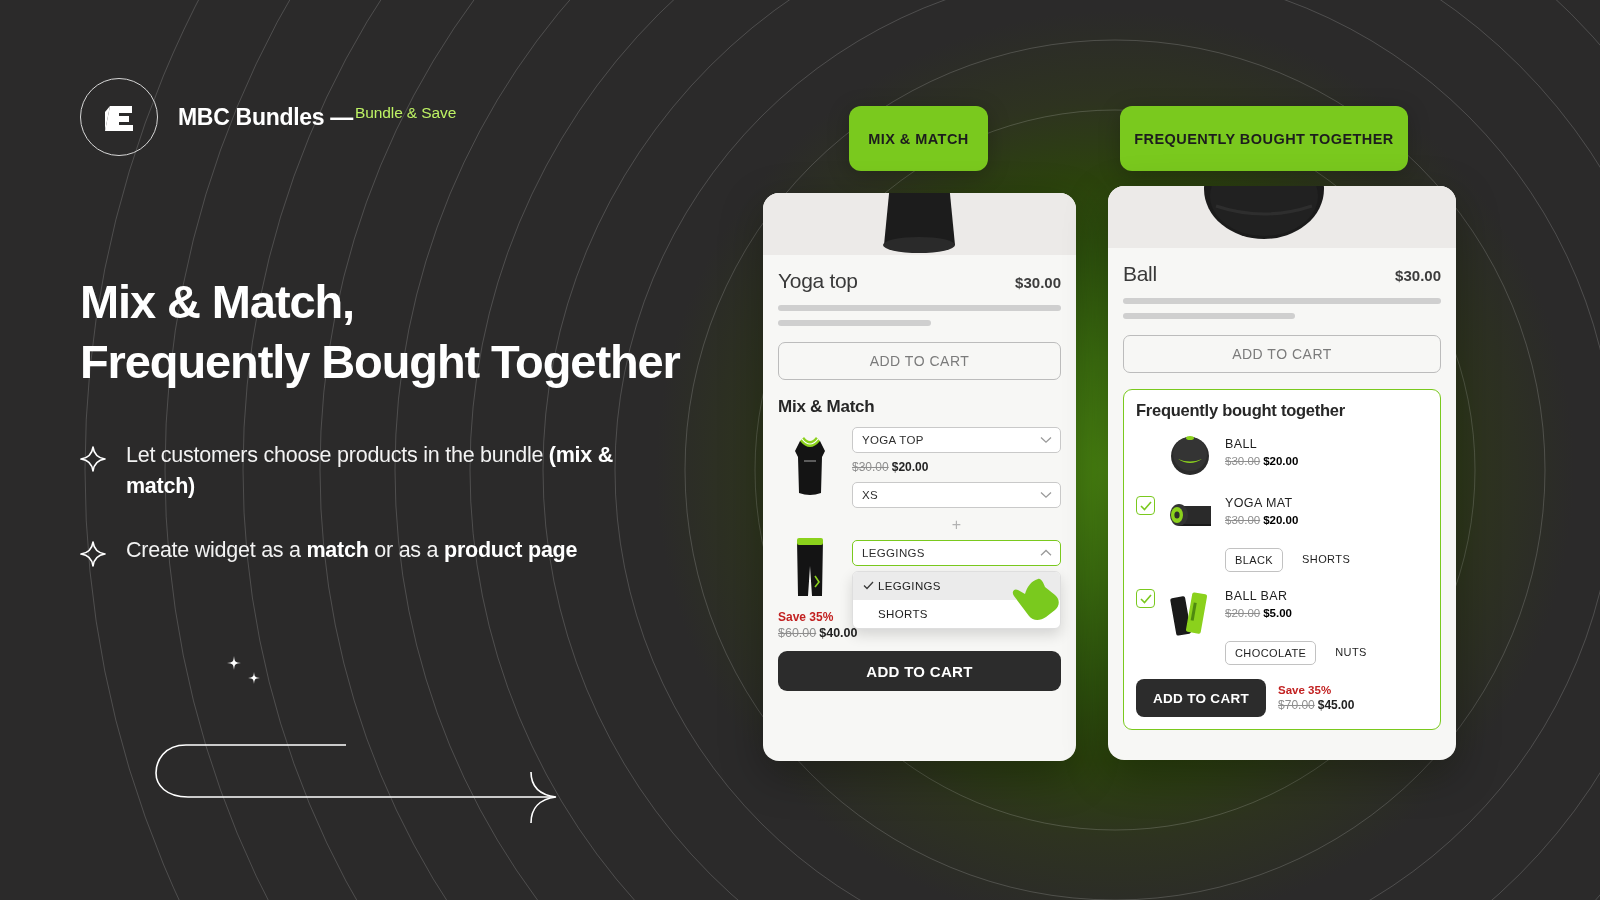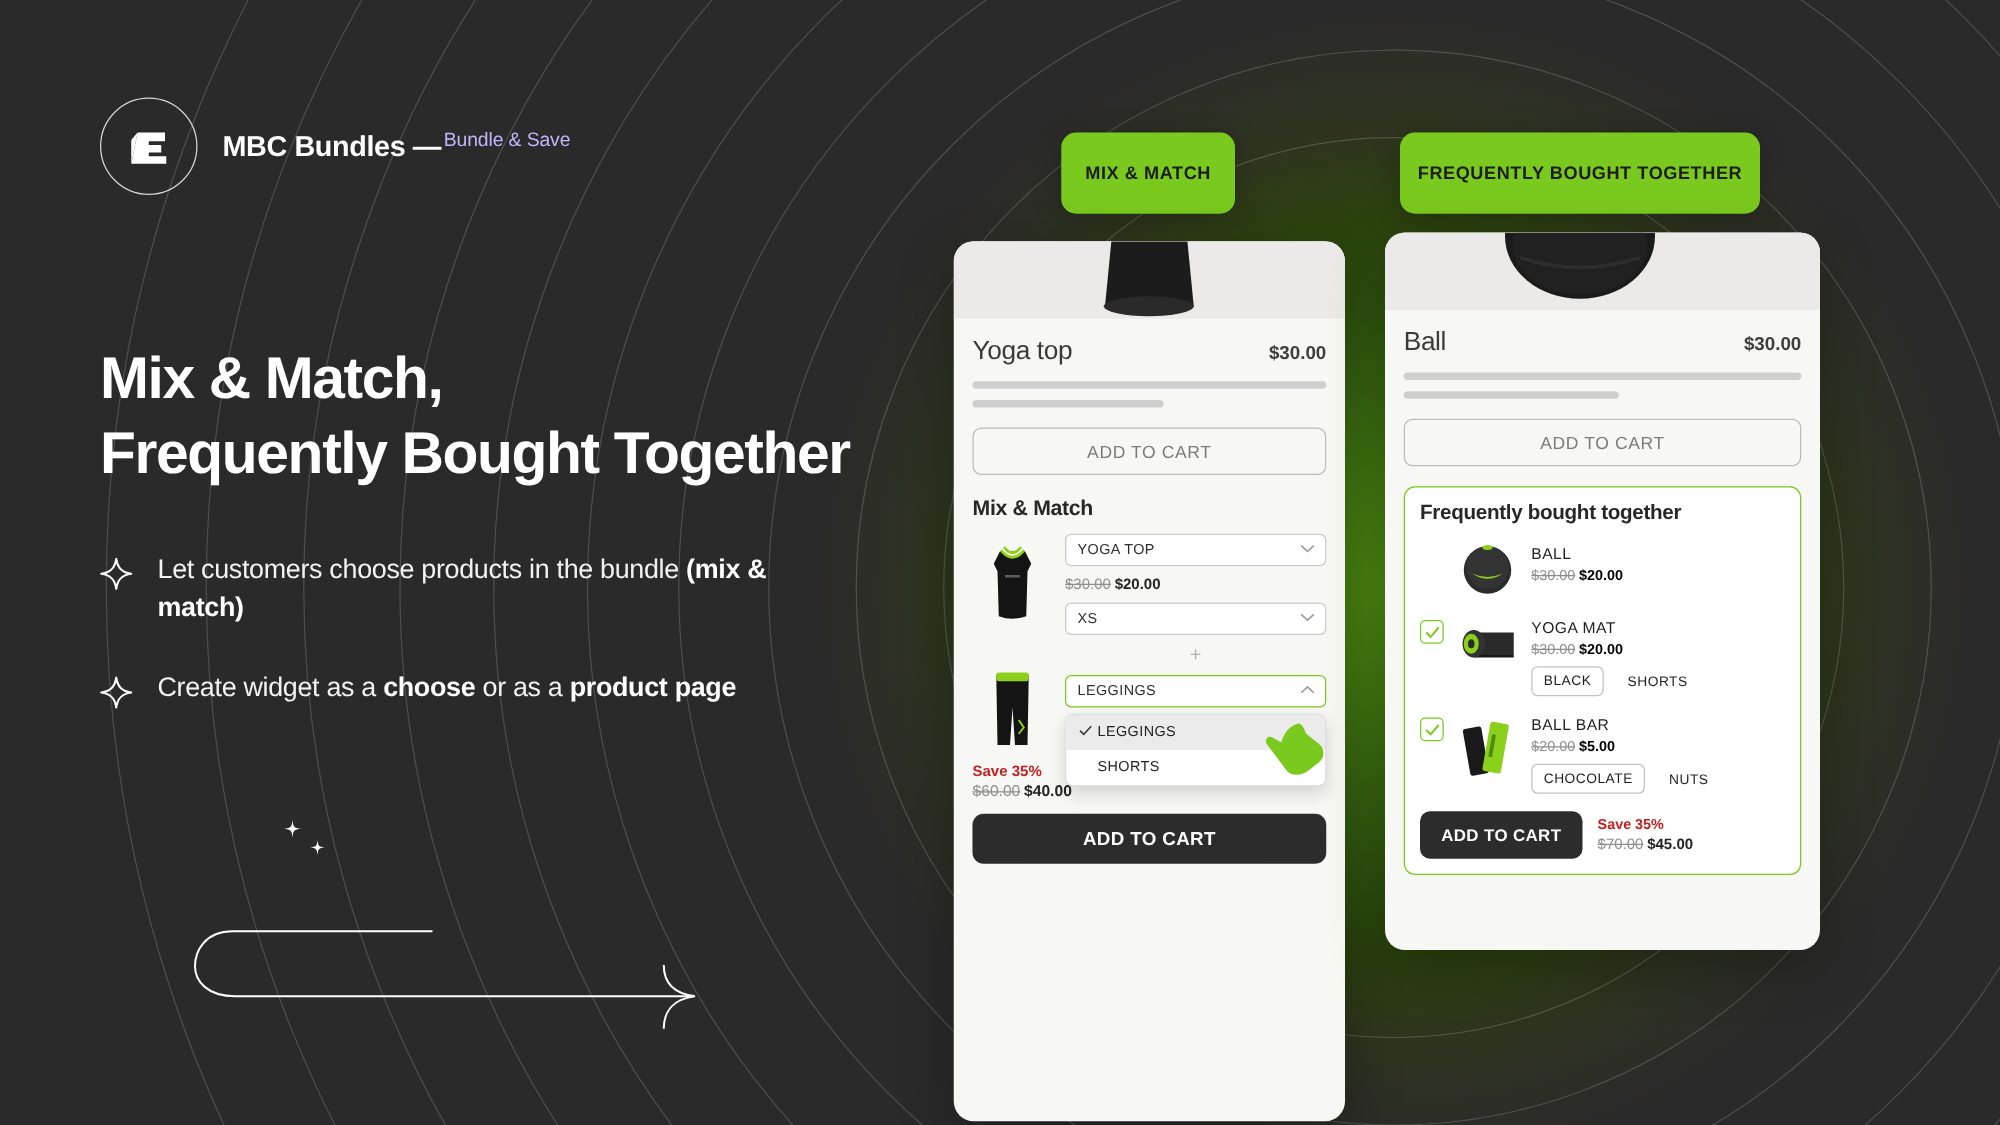--- a/index.html
+++ b/index.html
@@ -32,7 +32,7 @@
   }
   .brand-text { display: flex; gap: 2px; }
   .brand-title { font-size: 23px; font-weight: bold; color: #ffffff; letter-spacing: -0.3px; }
-  .brand-sub { font-size: 15.5px; color: #c4b5fd; font-weight: 400; letter-spacing: -0.1px; }
+  .brand-sub { font-size: 15.5px; color: #bef264; font-weight: 400; letter-spacing: -0.1px; }
 
   .headline {
     position: absolute; left: 0; top: 272px; width: 640px;

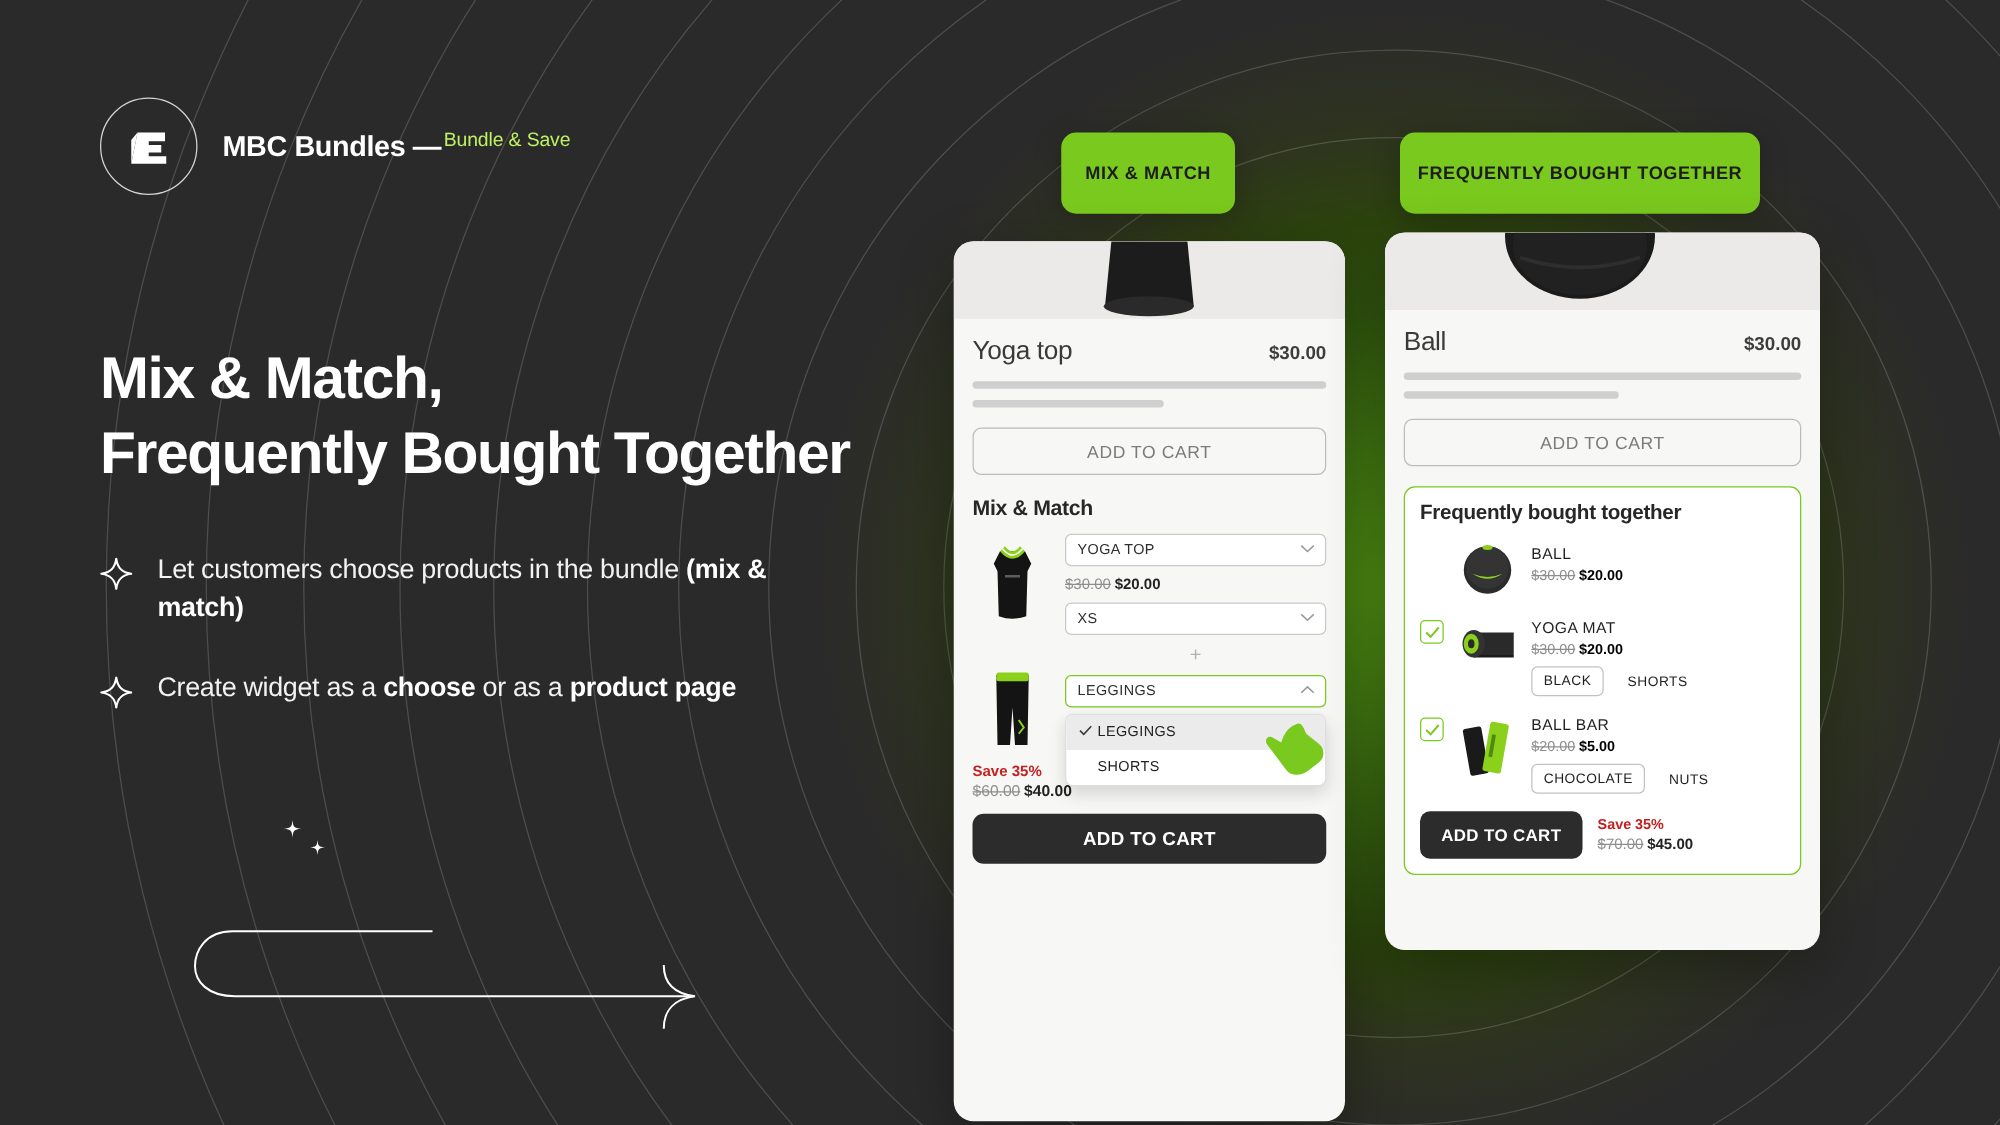--- a/index.html
+++ b/index.html
@@ -73,7 +73,7 @@
     box-shadow: 0 14px 44px rgba(0,0,0,0.3);
     overflow: hidden;
   }
-  .card-left  { left: 763px;  top: 193px; width: 313px; height: 704px; }
+  .card-left  { left: 763px;  top: 193px; width: 313px; height: 568px; }
   .card-right { left: 1108px; top: 186px; width: 348px; height: 574px; }
 
   .card-hero { position: relative; height: 62px; background: #eceae8; overflow: hidden; }

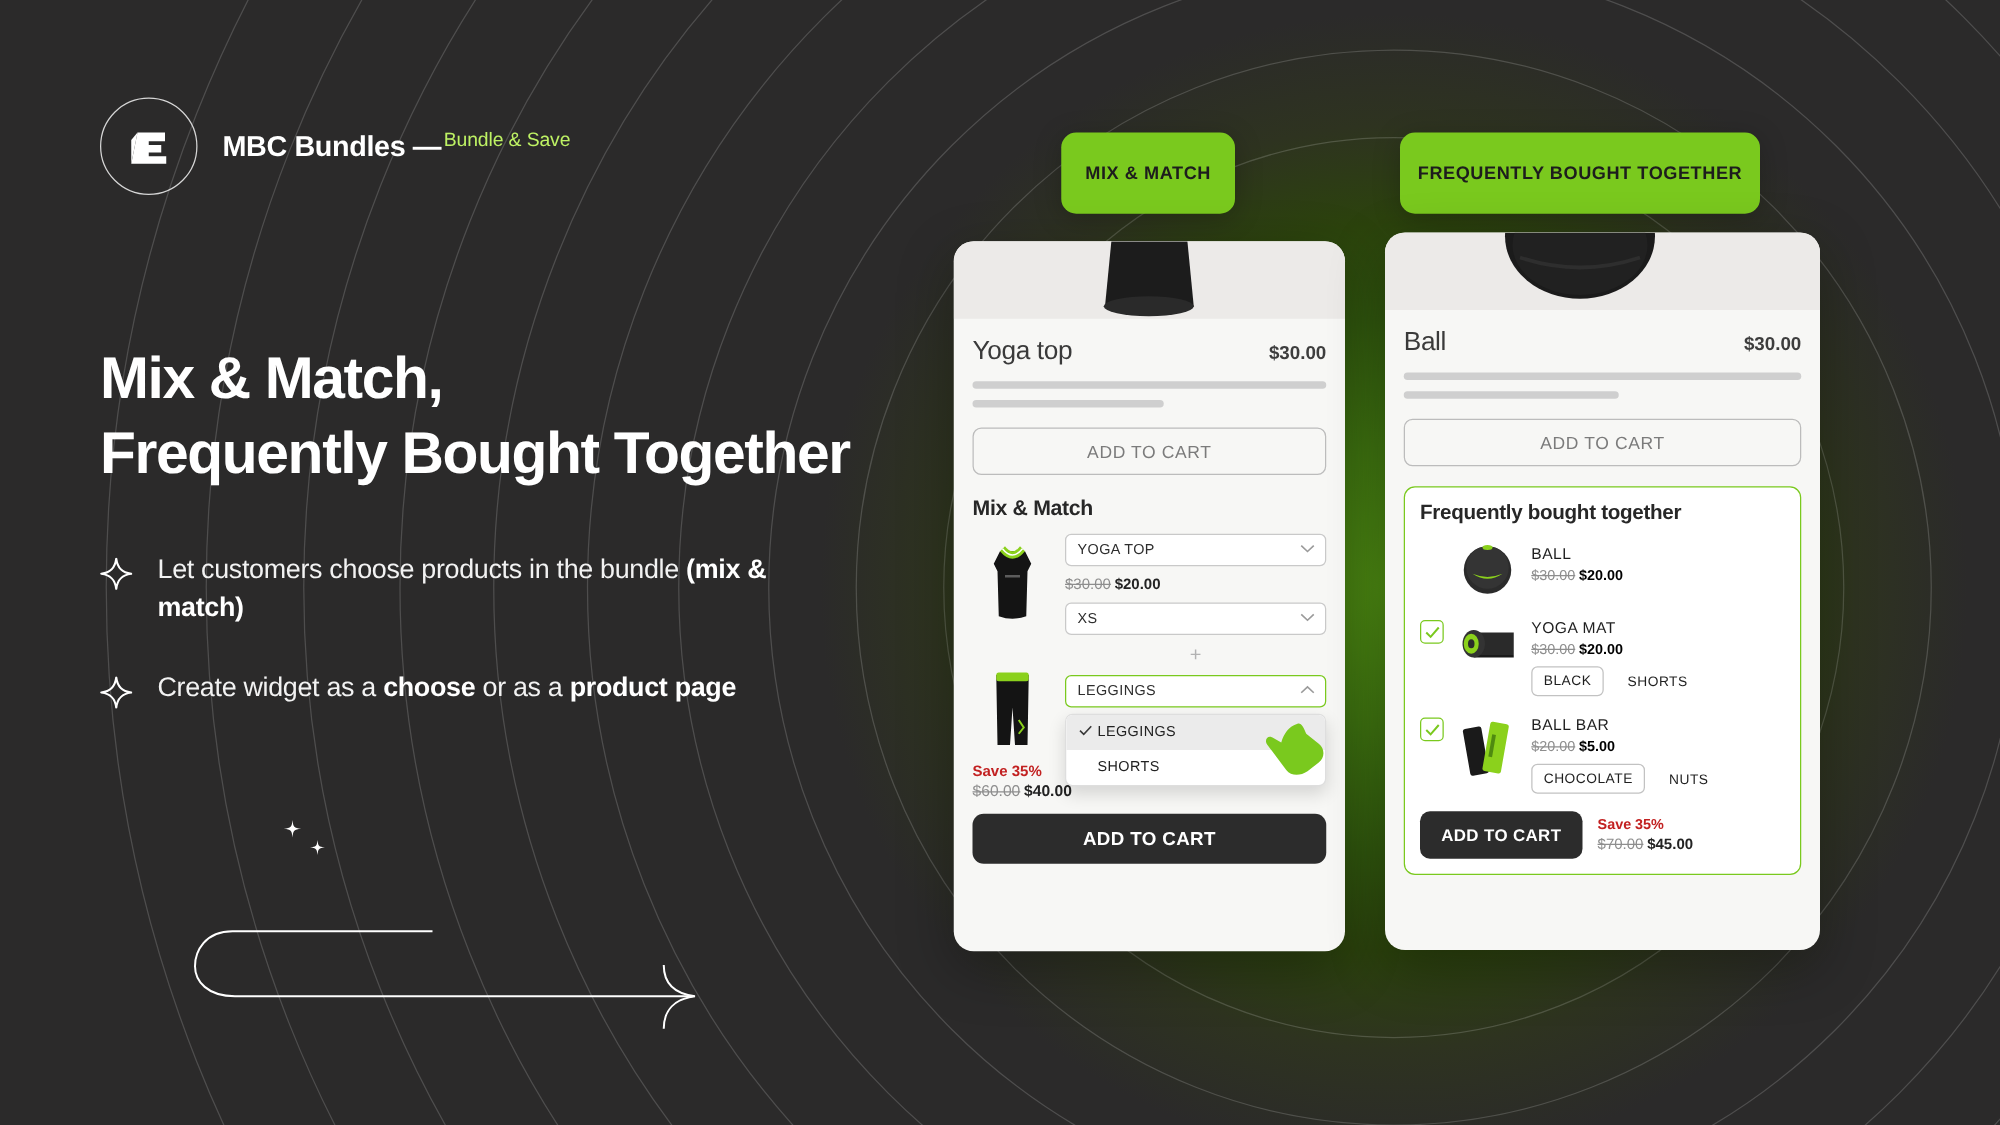--- a/index.html
+++ b/index.html
@@ -220,7 +220,7 @@
           <path d="M13 1 C14 8.5 17.5 12 25 13 C17.5 14 14 17.5 13 25 C12 17.5 8.5 14 1 13 C8.5 12 12 8.5 13 1 Z" fill="none" stroke="#ffffff" stroke-width="1.7" stroke-linejoin="round"></path>
         </svg>
       </span>
-      <span class="bullet-text"><span>Create widget as a </span><b>choose</b><span> or as a </span><b>product page</b></span>
+      <span class="bullet-text"><span>Create widget as a </span><b>match</b><span> or as a </span><b>product page</b></span>
     </div>
   </div>
 

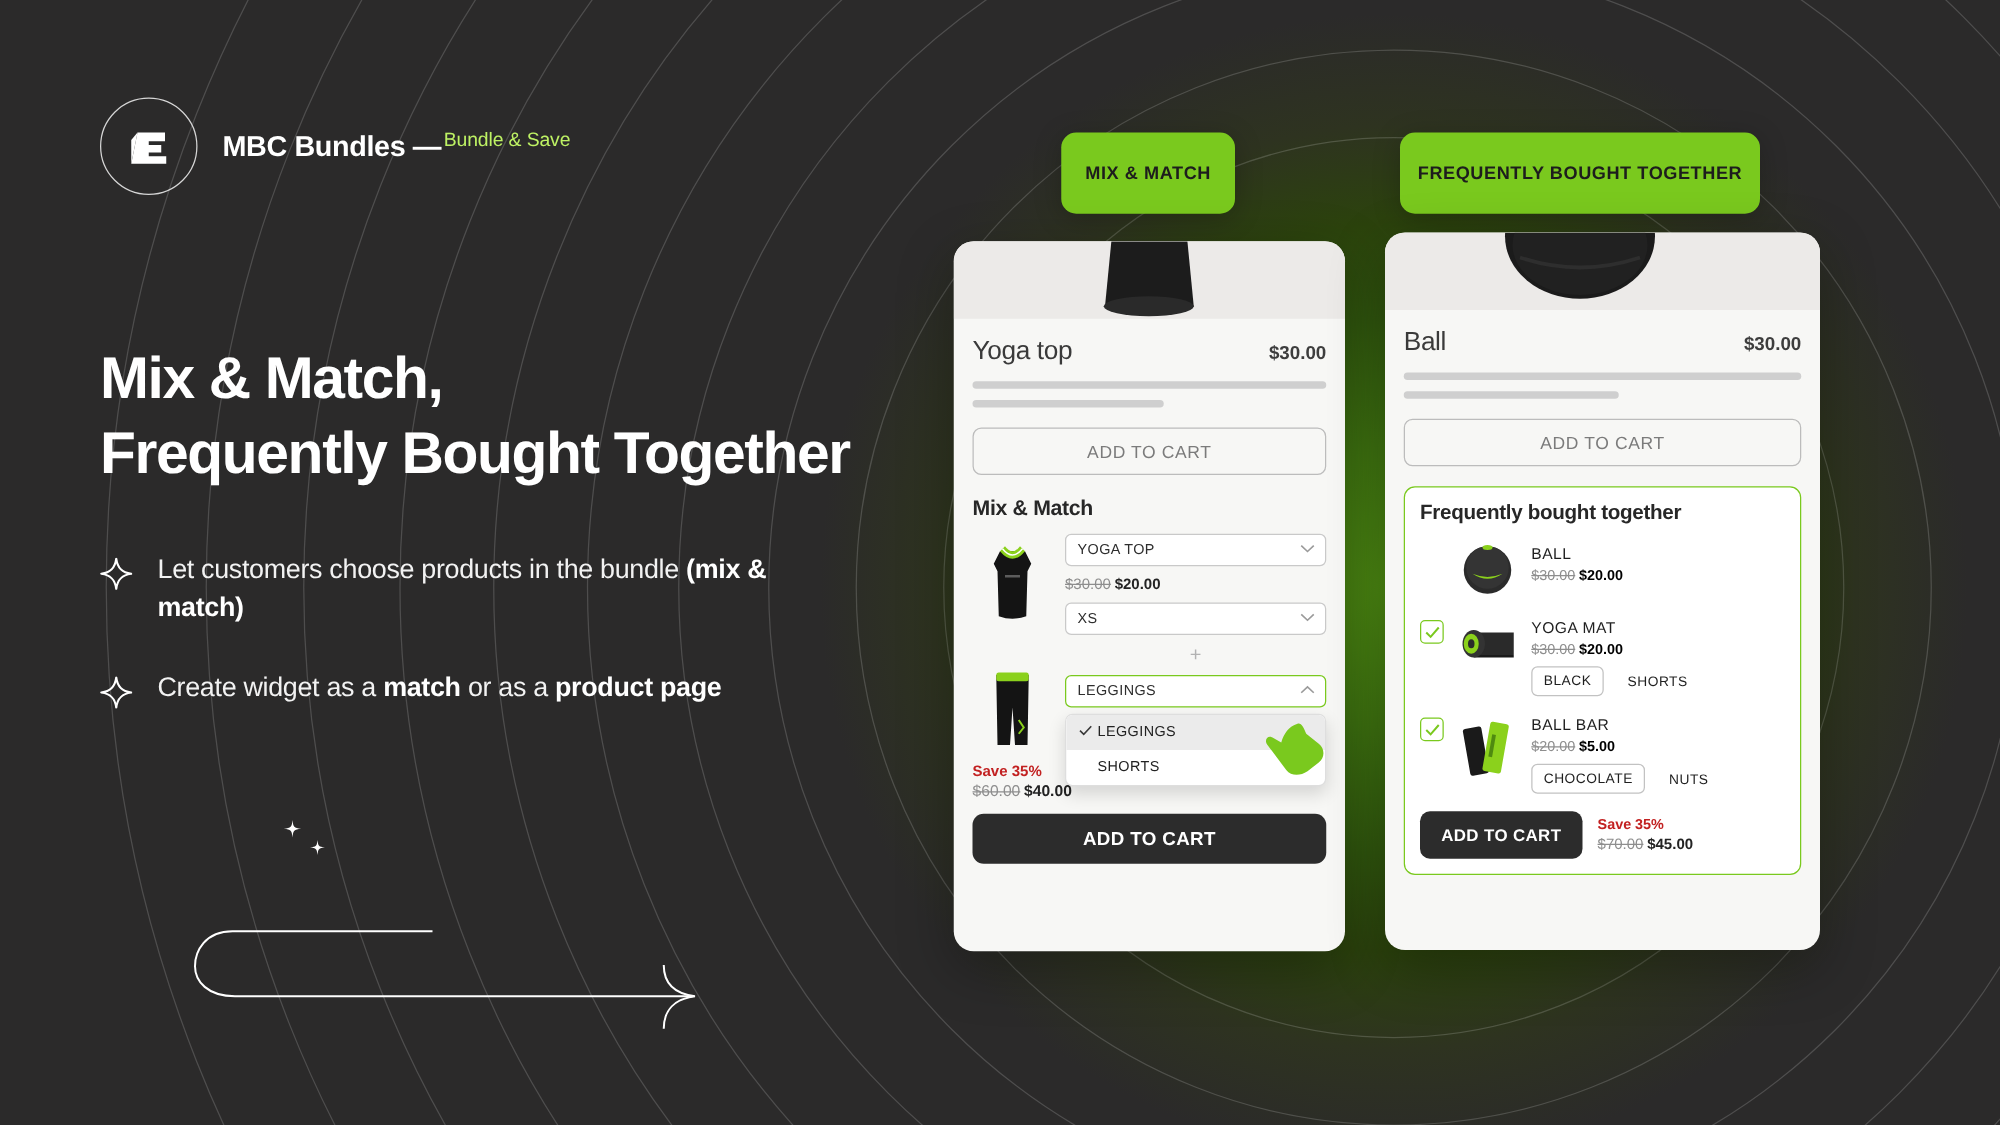--- a/index.html
+++ b/index.html
@@ -151,7 +151,7 @@
   .fbt-info { flex: 1 1 auto; padding-top: 1px; }
   .fbt-name { font-size: 12.5px; color: #1f1f1f; letter-spacing: 0.4px; }
   .fbt-price { margin-top: 3px; font-size: 11.5px; }
-  .chips { display: flex; align-items: flex-end; gap: 10px; margin-top: 7px; }
+  .chips { display: flex; align-items: flex-start; gap: 10px; margin-top: 22px; }
   .chip { font-size: 11px; color: #1f1f1f; letter-spacing: 0.4px; padding: 5px 9px; }
   .chip.selected { border: 1px solid #c2c2c2; border-radius: 5px; background: #fff; }
 

